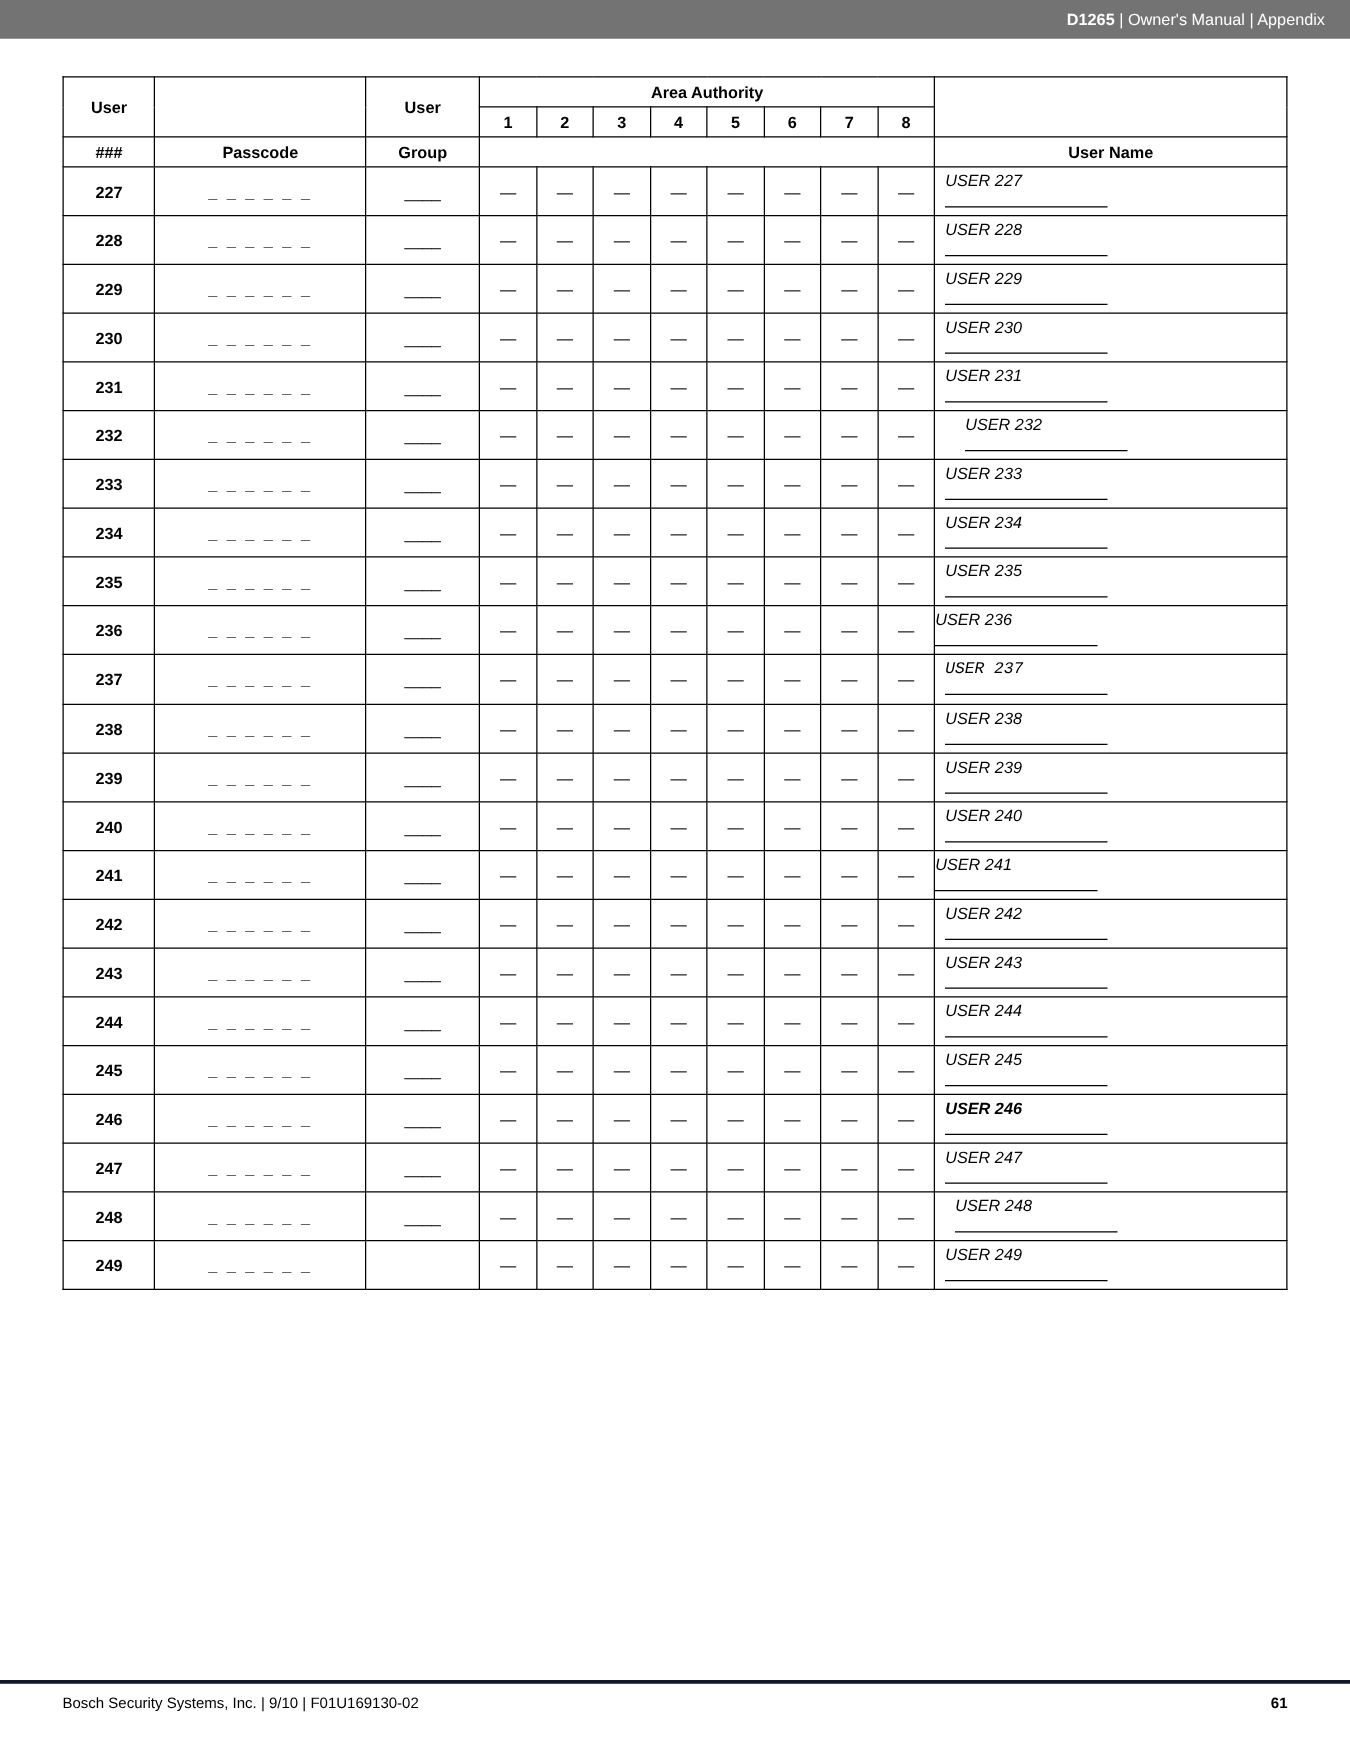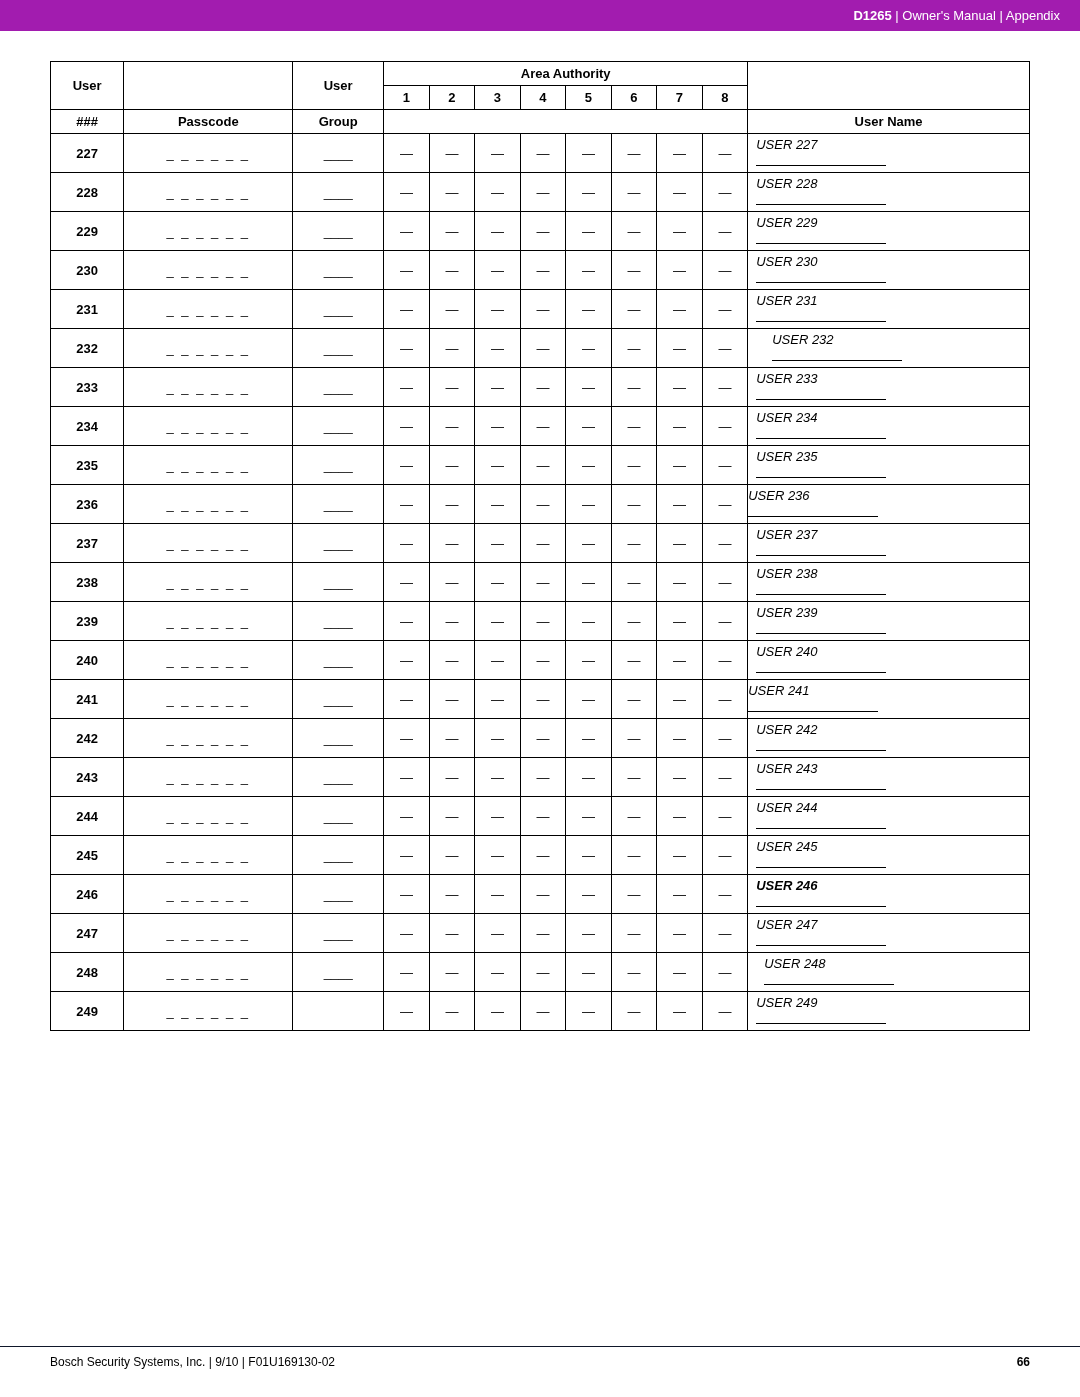--- a/index.html
+++ b/index.html
@@ -16,7 +16,7 @@
 
     
     .header-bar {
-      background: #a21caf;
+      background: #737373;
       color: #fff;
       text-align: right;
       padding: 8px 20px;

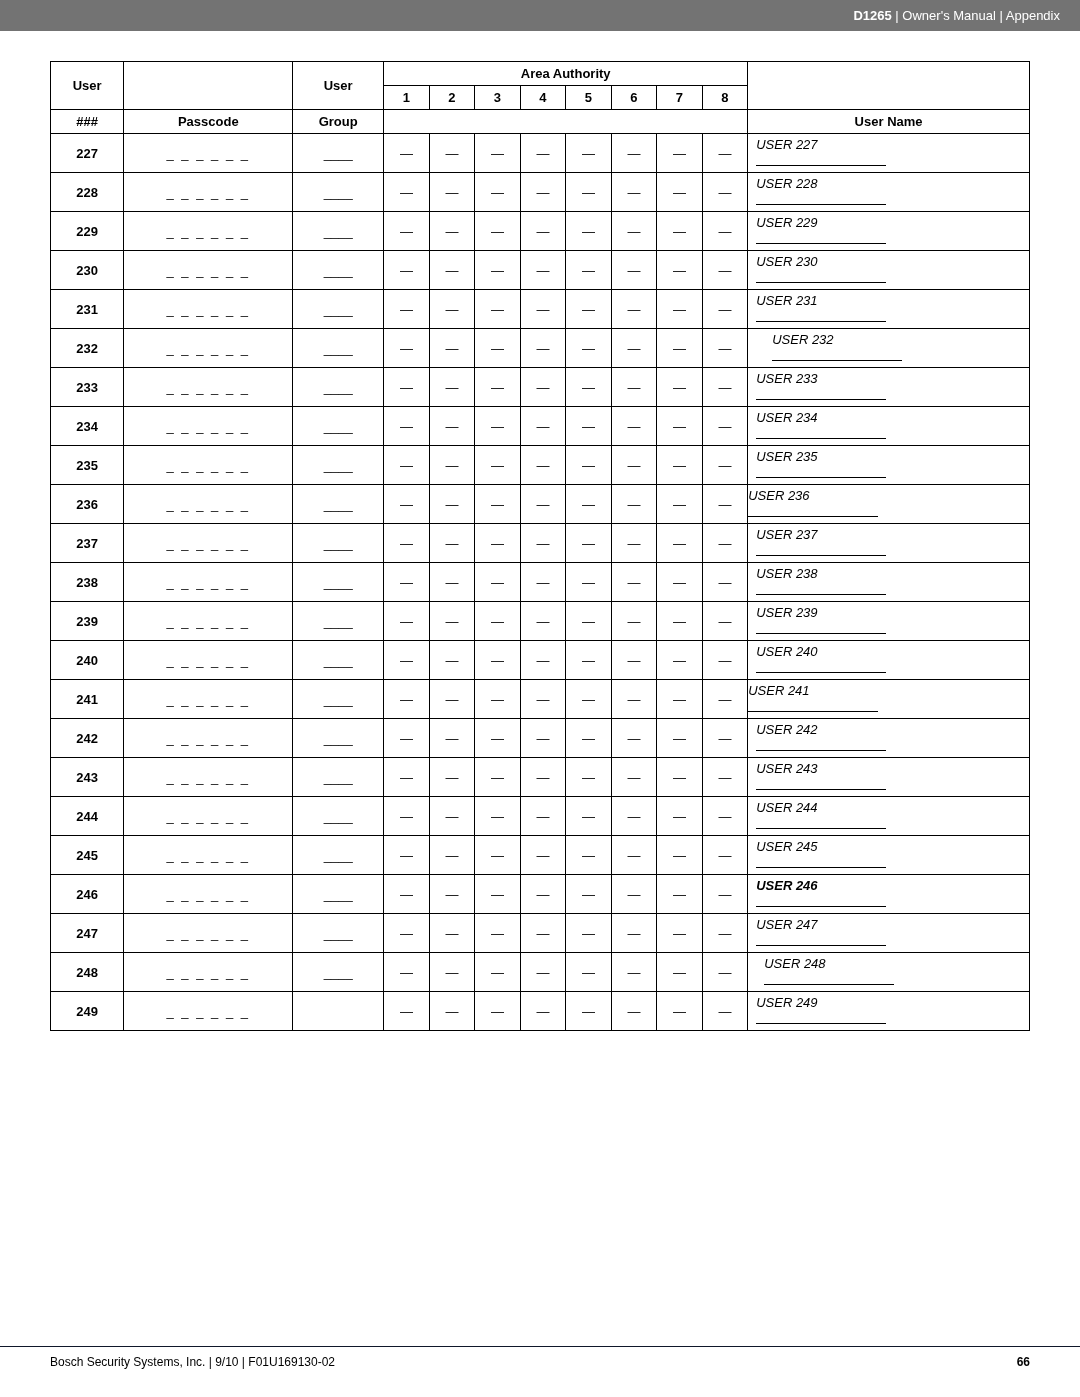--- a/index.html
+++ b/index.html
@@ -83,6 +83,7 @@
       font-family: Arial, sans-serif;
       letter-spacing: 2px;
       text-align: center;
+      font-weight: bold;
     }
 
     .underline-name {

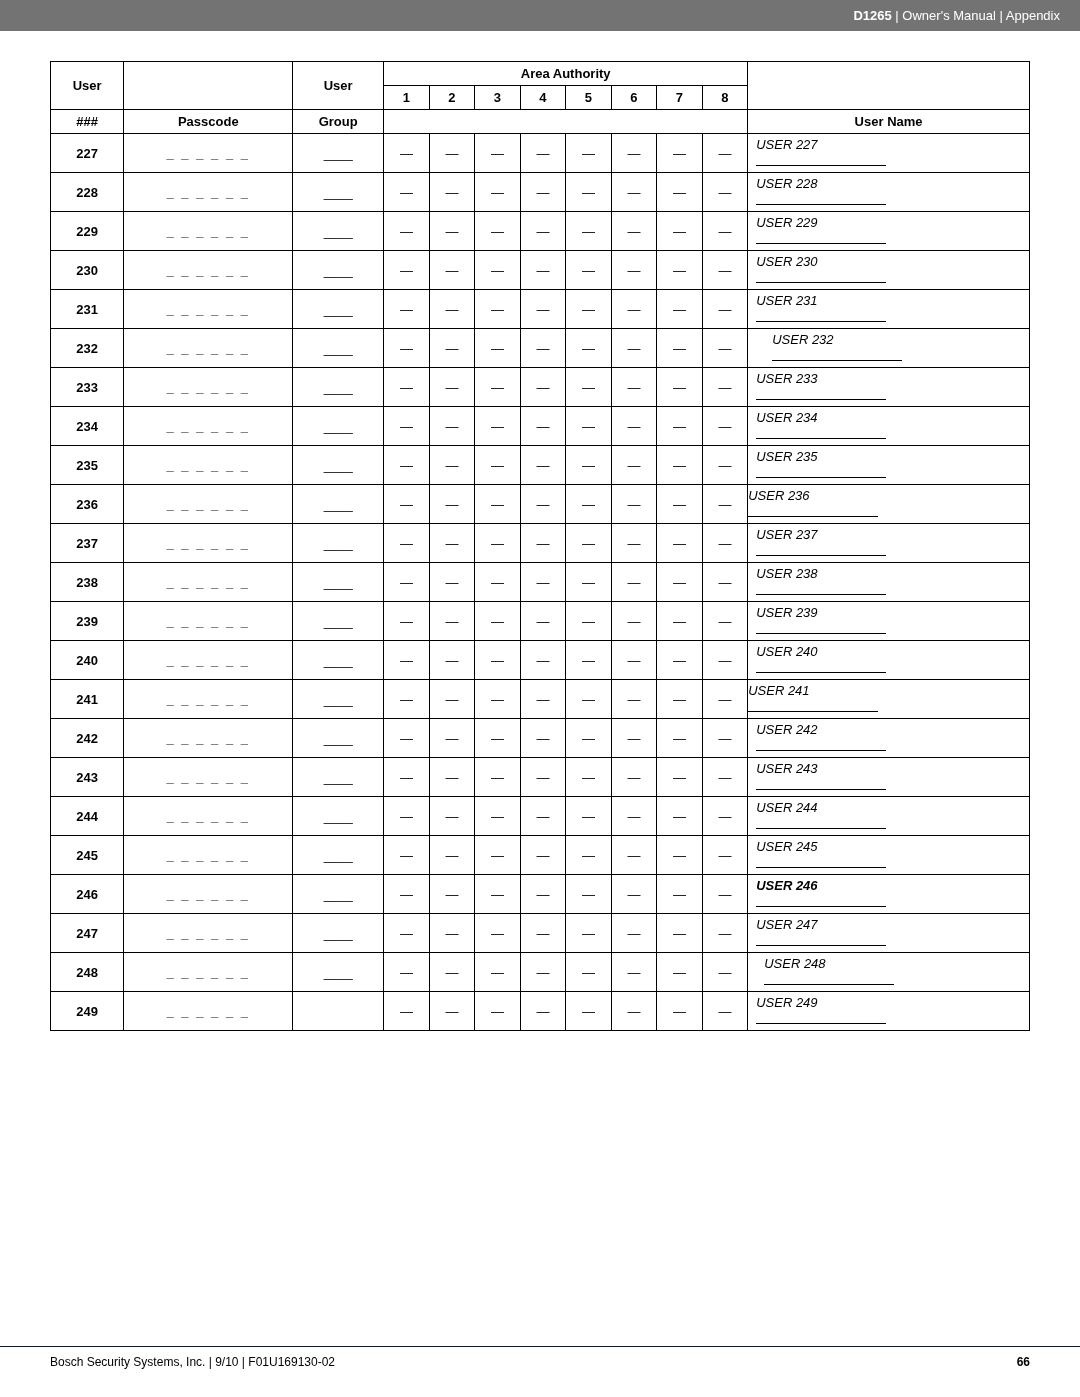--- a/index.html
+++ b/index.html
@@ -308,7 +308,7 @@
           <td>—</td>
           <td>—</td>
           <td>—</td>
-          <td style="text-align: left; padding-left: 8px;"><em>USER 237</em><br><span class="underline-name"></span></td>
+          <td style="text-align: left; padding-left: 8px; font-family: Liberation Mono, monospace;"><em>USER 237</em><br><span class="underline-name"></span></td>
         </tr>
         <tr class="data-row">
           <td class="user-num-cell">238</td>

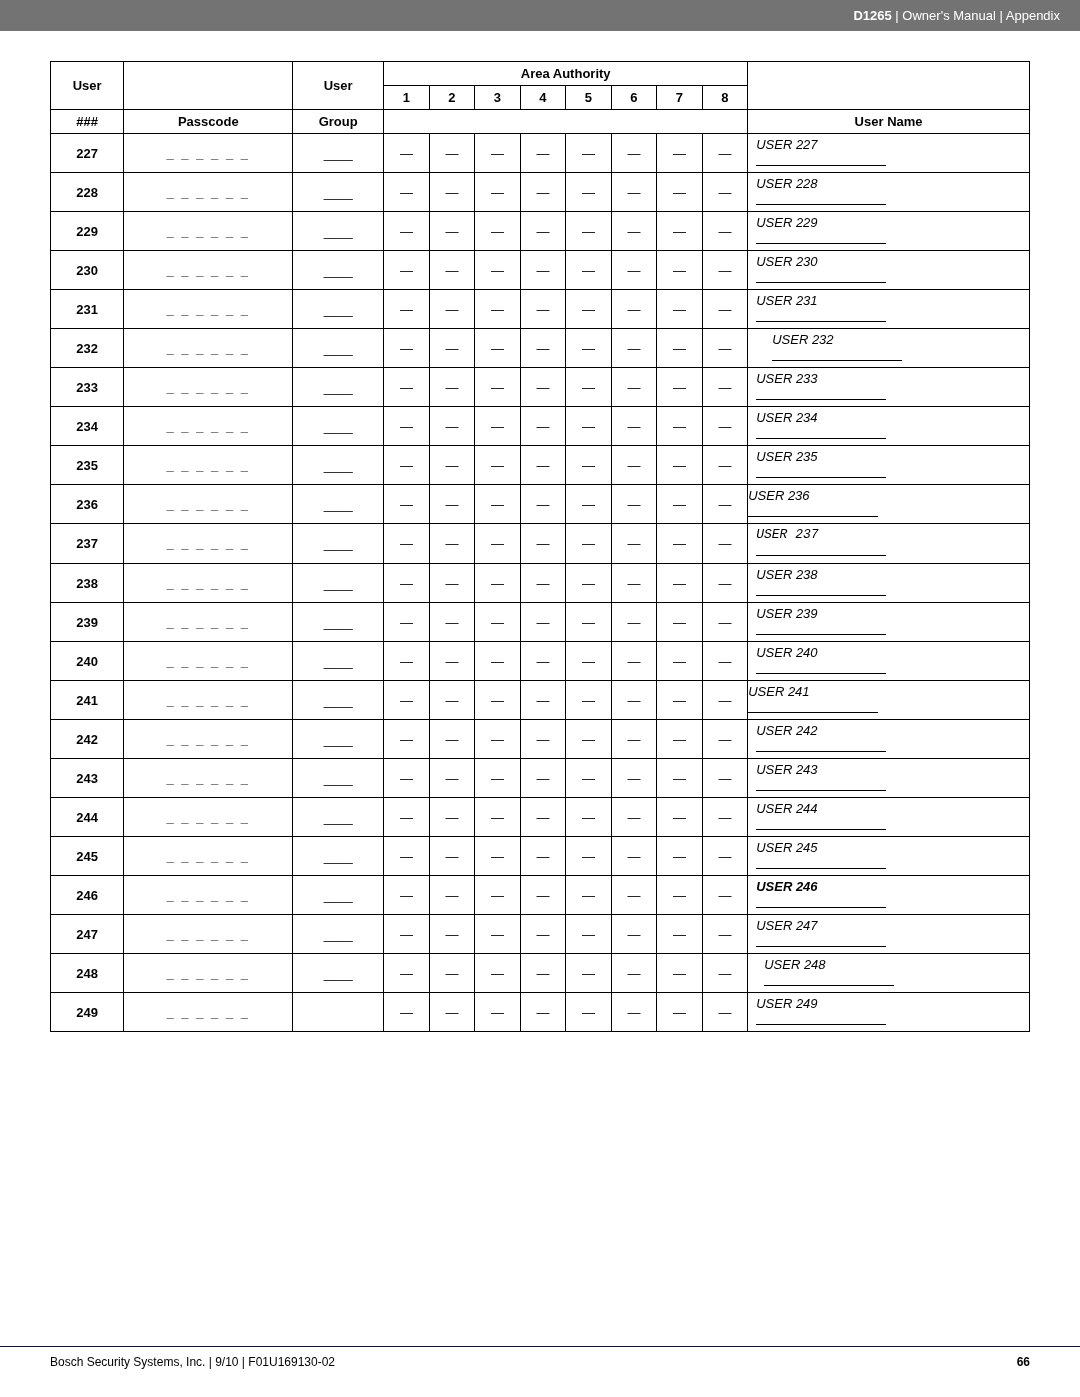--- a/index.html
+++ b/index.html
@@ -105,7 +105,7 @@
       left: 0;
       right: 0;
       padding: 8px 50px;
-      border-top: 1px solid #0f172a;
+      border-top: 3px solid #0f172a;
       display: flex;
       justify-content: space-between;
       font-size: 12px;

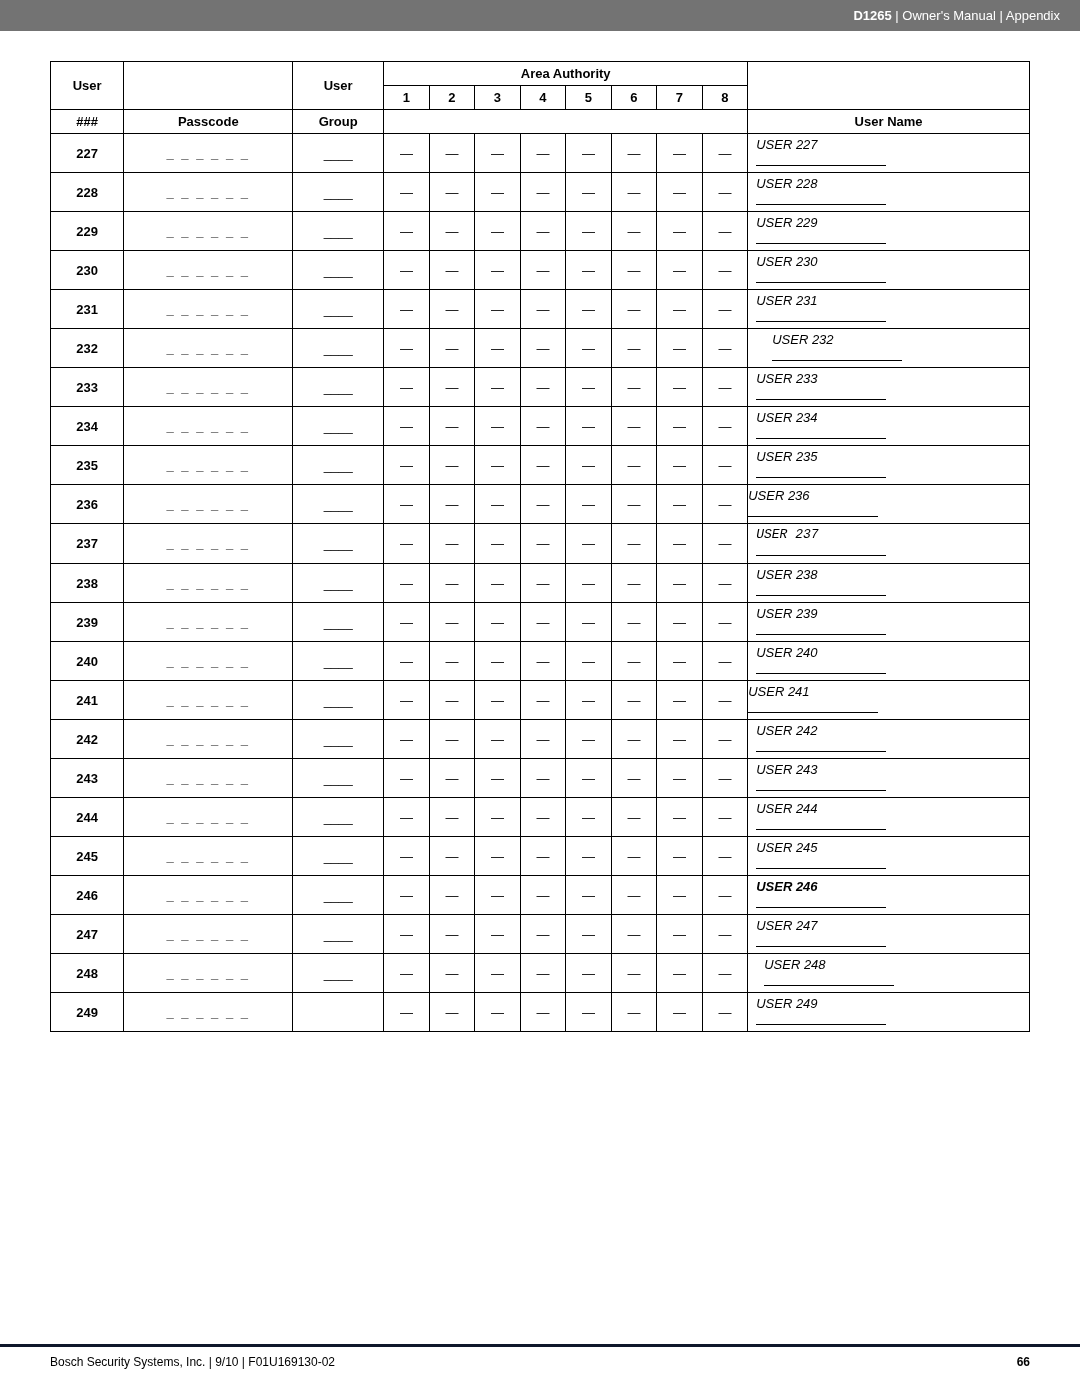--- a/index.html
+++ b/index.html
@@ -484,7 +484,7 @@
 
 <div class="footer">
   <span class="footer-left">Bosch Security Systems, Inc. | 9/10 | F01U169130-02</span>
-  <span class="footer-right">66</span>
+  <span class="footer-right">61</span>
 </div>
 
 </body></html>

